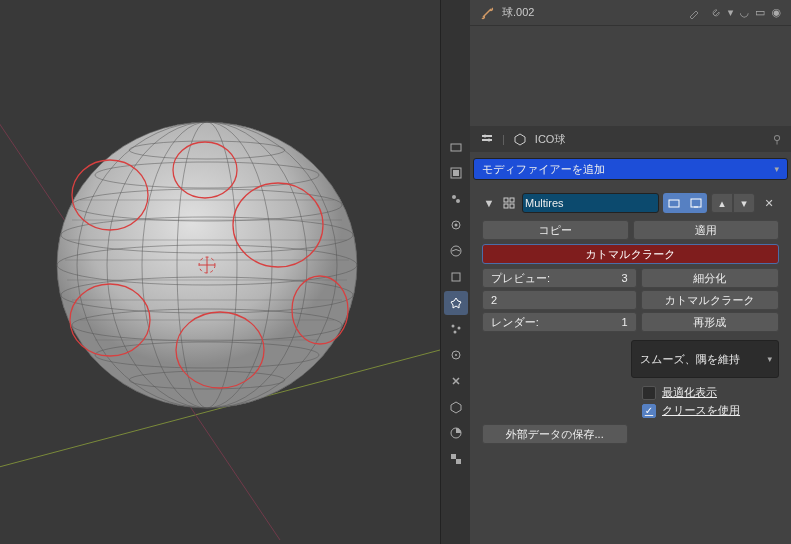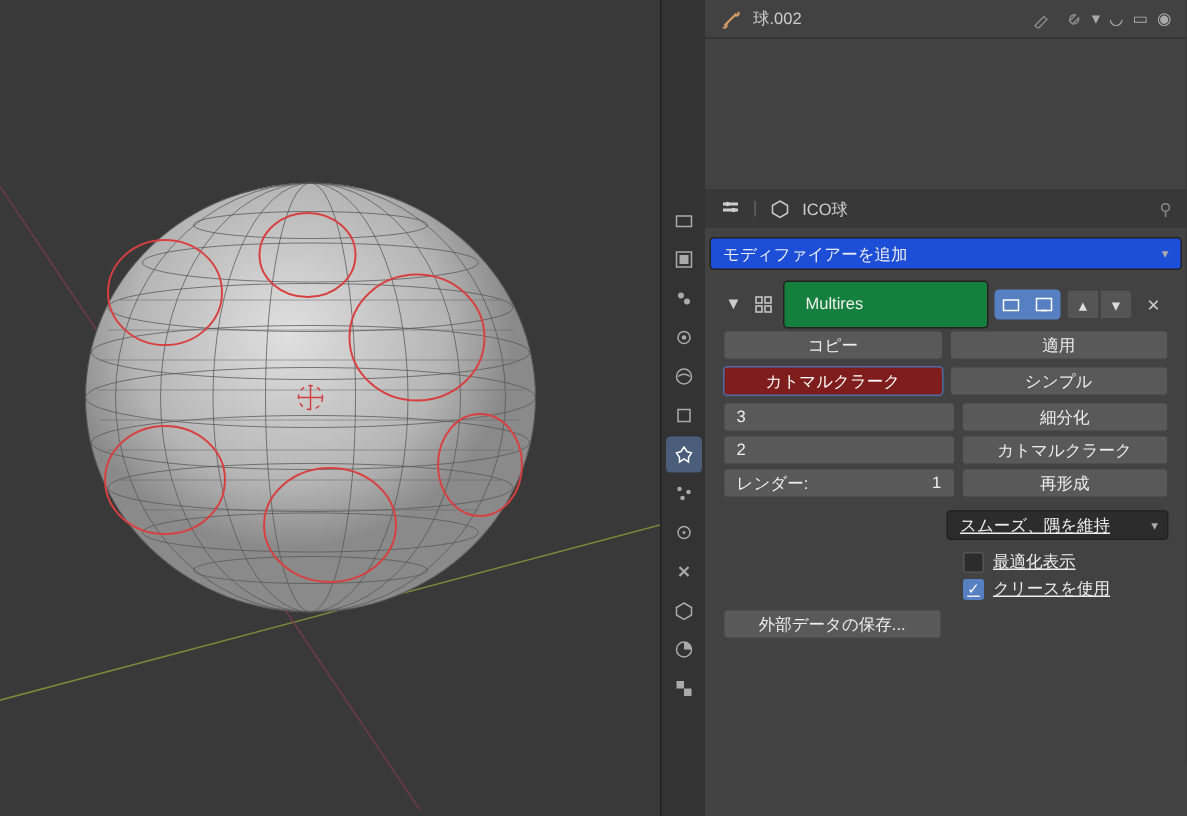--- a/index.html
+++ b/index.html
@@ -22,7 +22,7 @@
 .mod-header { height: 26px; display: flex; align-items: center; gap: 4px; padding: 0 4px; }
 .mod-header .expand { width: 14px; text-align: center; color: #ccc; }
 .mod-header .mod-icon { width: 18px; height: 18px; display: flex; align-items: center; justify-content: center; }
-.mod-header .mod-name { flex: 1; background: #15803d; border: 1px solid #222; height: 32px; border-radius: 3px; padding: 0 14px; display: flex; align-items: center; color: #eee; }
+.mod-header .mod-name { flex: 1; background: #0c4a6e; border: 1px solid #222; height: 20px; border-radius: 3px; padding: 0 2px; display: flex; align-items: center; color: #eee; }
 .mod-header .vis-btns { display: flex; gap: 0; background: #5680c2; border-radius: 3px; overflow: hidden; }
 .mod-header .vis-btns .vb { width: 22px; height: 20px; display: flex; align-items: center; justify-content: center; color: #fff; }
 .mod-header .nav-btns { display: flex; gap: 0; }

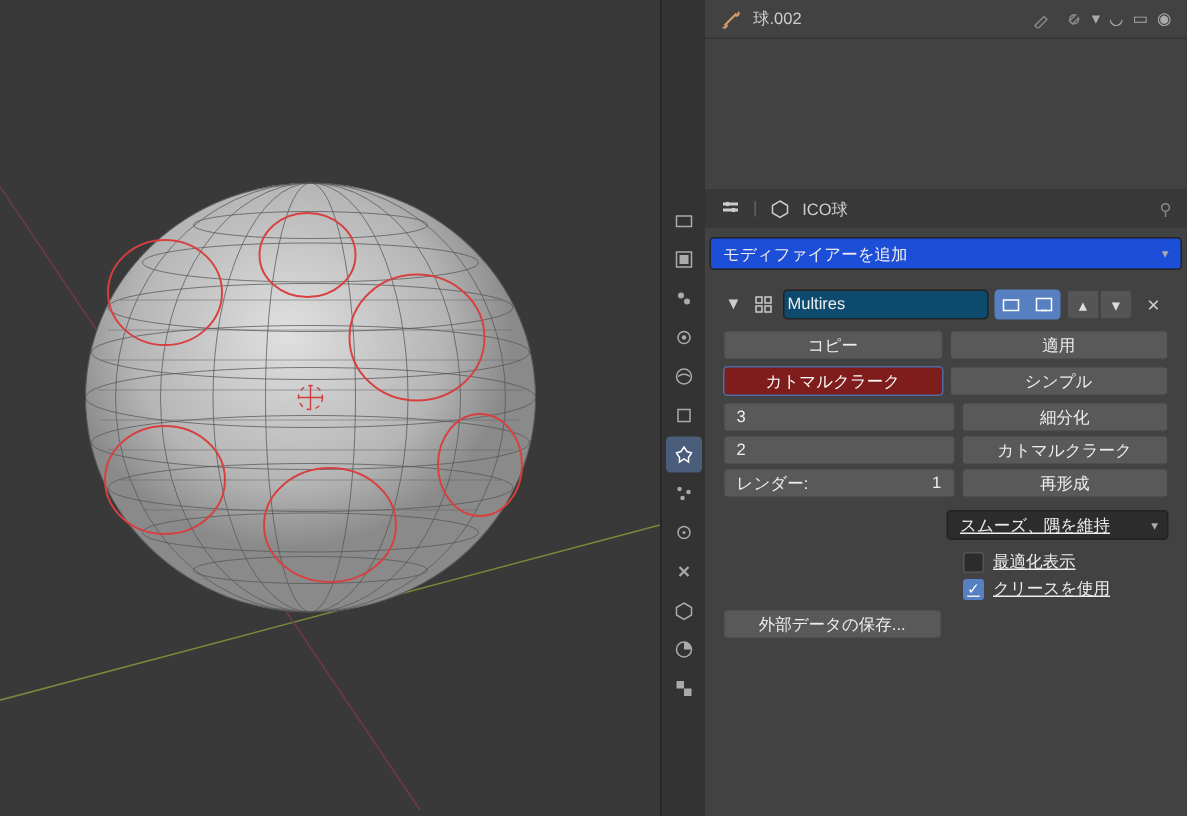--- a/index.html
+++ b/index.html
@@ -276,9 +276,6 @@
       <div class="btn primary">
           <span>カトマルクラーク</span>
         </div>
-      <div class="btn">
-          <span>シンプル</span>
-        </div>
     </div>
 
     <div class="two-col">

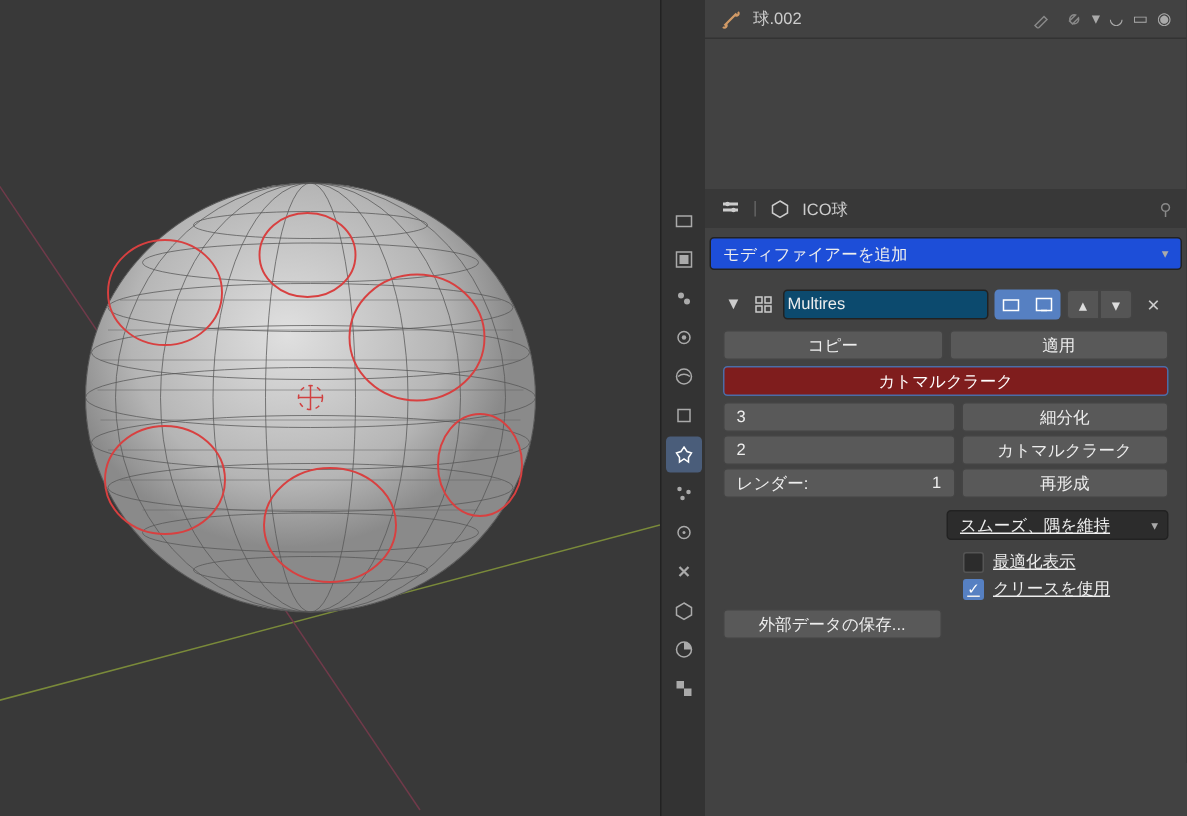--- a/index.html
+++ b/index.html
@@ -280,6 +280,7 @@
 
     <div class="two-col">
       <div class="value-field">
+        <span class="label">プレビュー:</span>
         <span class="val">3</span>
       </div>
       <div class="btn">

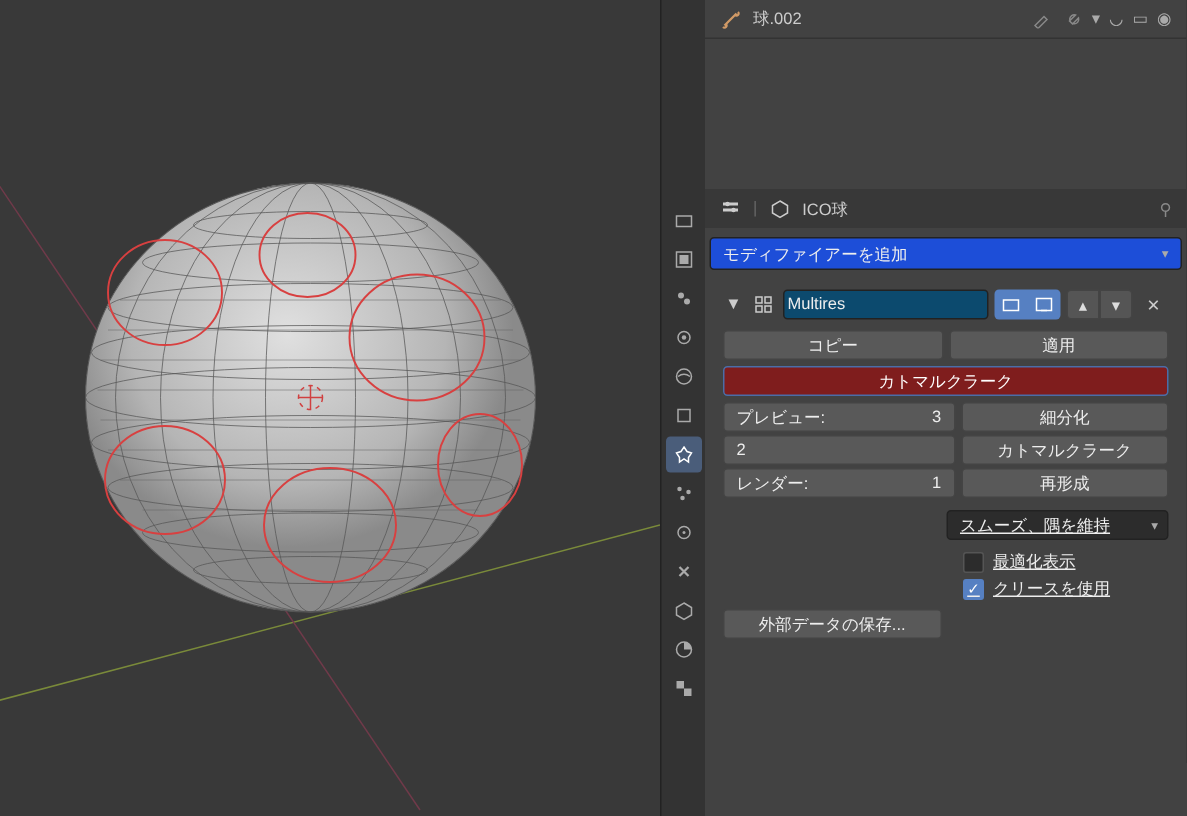--- a/index.html
+++ b/index.html
@@ -37,7 +37,7 @@
 .value-field .label { flex: 1; }
 .value-field .val { }
 .value-field.highlight { box-shadow: 0 0 0 2px #e63946; position: relative; z-index: 2; }
-.opt-dropdown { margin: 4px 4px; margin-left: auto; width: 148px; height: 20px; background: #2c2c2c; border: 1px solid #222; border-radius: 3px; display: flex; align-items: center; padding: 0 8px; color: #eee; font-size: 11px; position: relative; text-decoration: underline; }
+.opt-dropdown { margin: 4px 4px; margin-left: auto; width: 148px; height: 20px; background: #2c2c2c; border: 1px solid #222; border-radius: 3px; display: flex; align-items: center; padding: 18px 8px; color: #eee; font-size: 11px; position: relative; }
 .opt-dropdown::after { content: '▾'; position: absolute; right: 6px; color: #aaa; font-size: 9px; }
 .check-row { display: flex; align-items: center; gap: 6px; margin: 3px 4px; padding-left: 160px; font-size: 11px; color: #eee; text-decoration: underline; }
 .check-row .cb { width: 14px; height: 14px; background: #2c2c2c; border: 1px solid #555; border-radius: 2px; display: flex; align-items: center; justify-content: center; font-size: 10px; }

